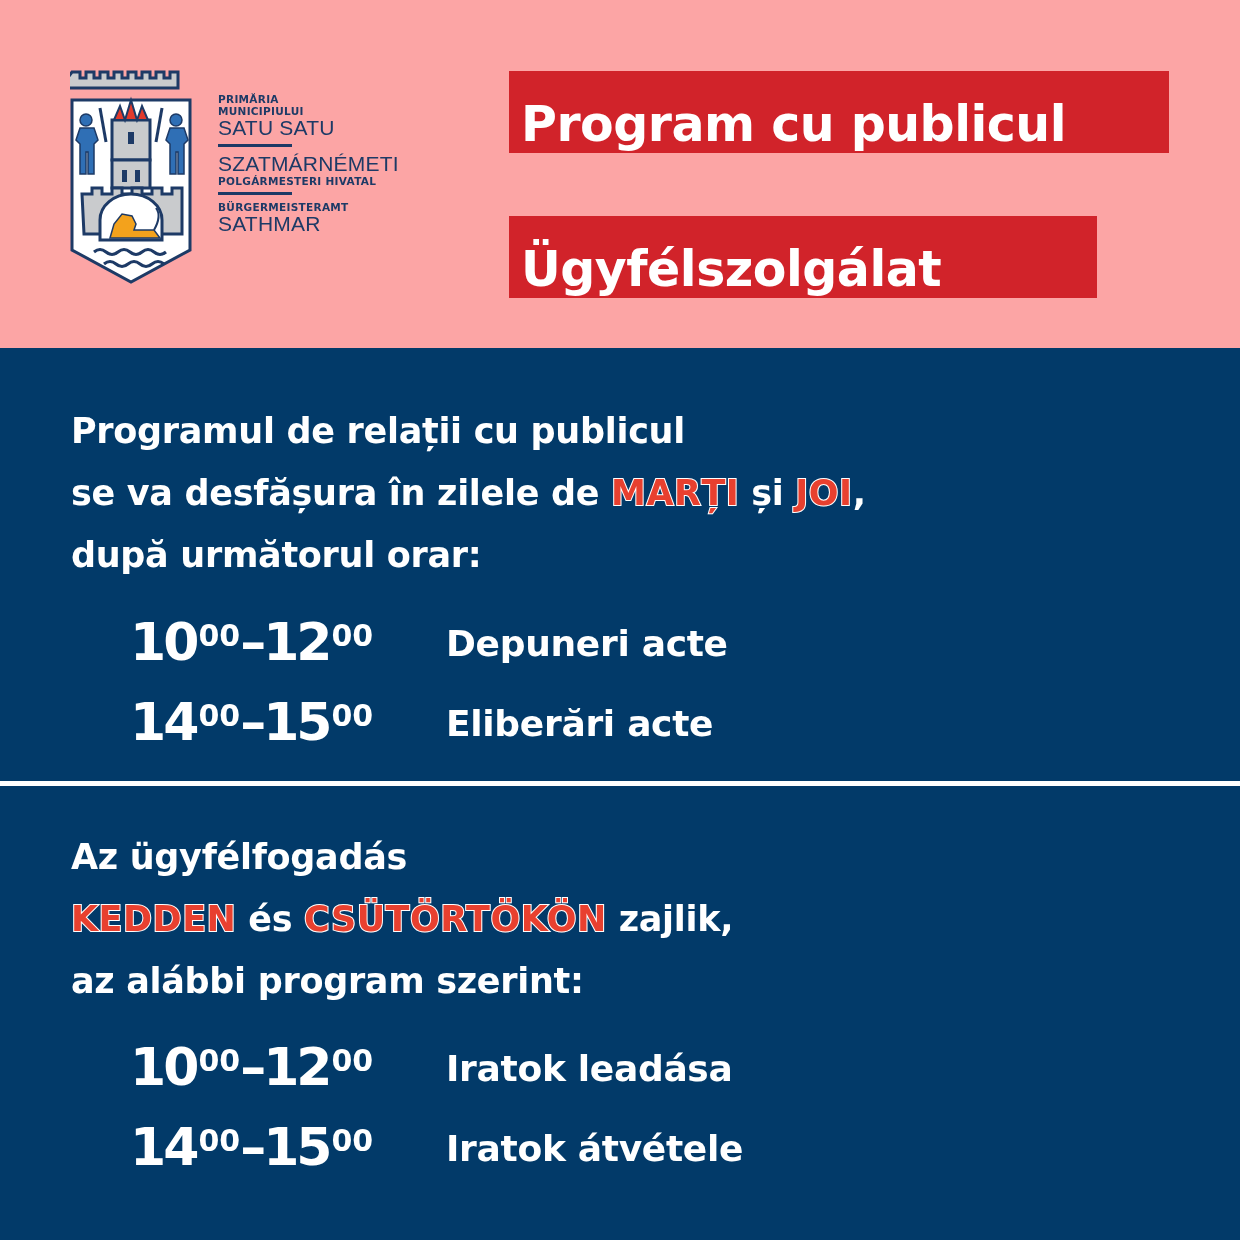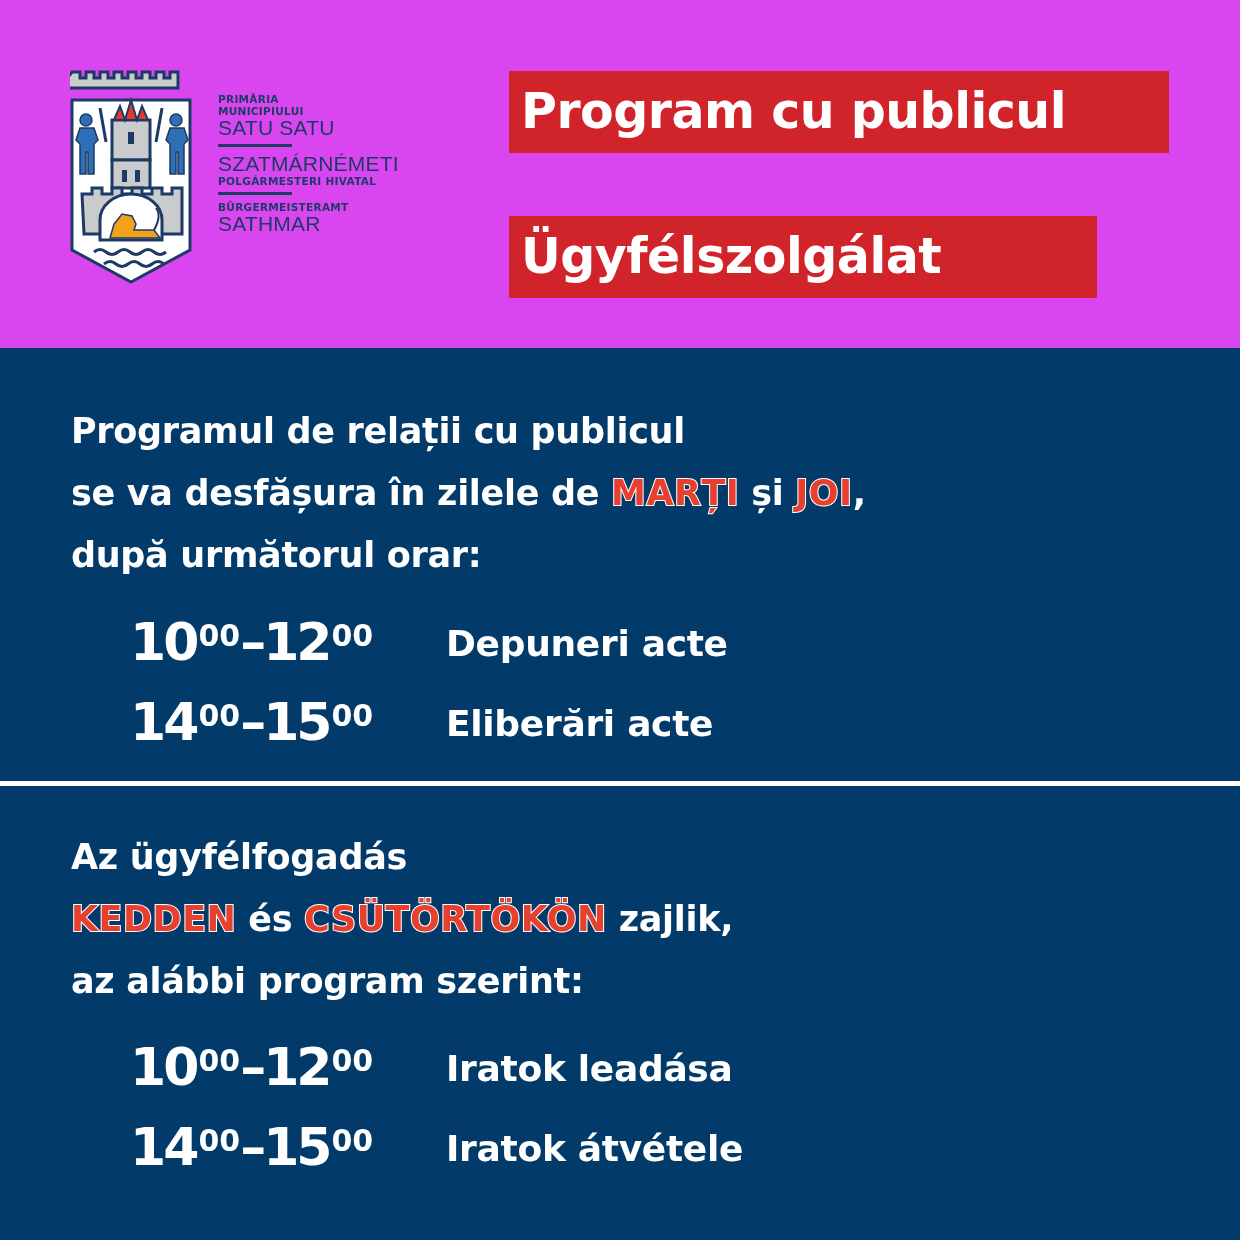--- a/index.html
+++ b/index.html
@@ -6,7 +6,7 @@
   html, body { width:1240px; height:1240px; background:#ffffff; overflow:hidden; }
   body { position:relative; font-family:"Liberation Sans", sans-serif; }
 
-  .header { position:absolute; left:0; top:0; width:1240px; height:348px; background:#d946ef; }
+  .header { position:absolute; left:0; top:0; width:1240px; height:348px; background:#fca5a5; }
   .logo { position:absolute; left:70px; top:70px; width:122px; height:214px; }
   .org { position:absolute; left:218px; top:93px; color:#1d3a66; }
   .org .small { font-family:"DejaVu Sans", sans-serif; font-weight:bold; font-size:10.5px; line-height:12px; letter-spacing:0.3px; display:block; }

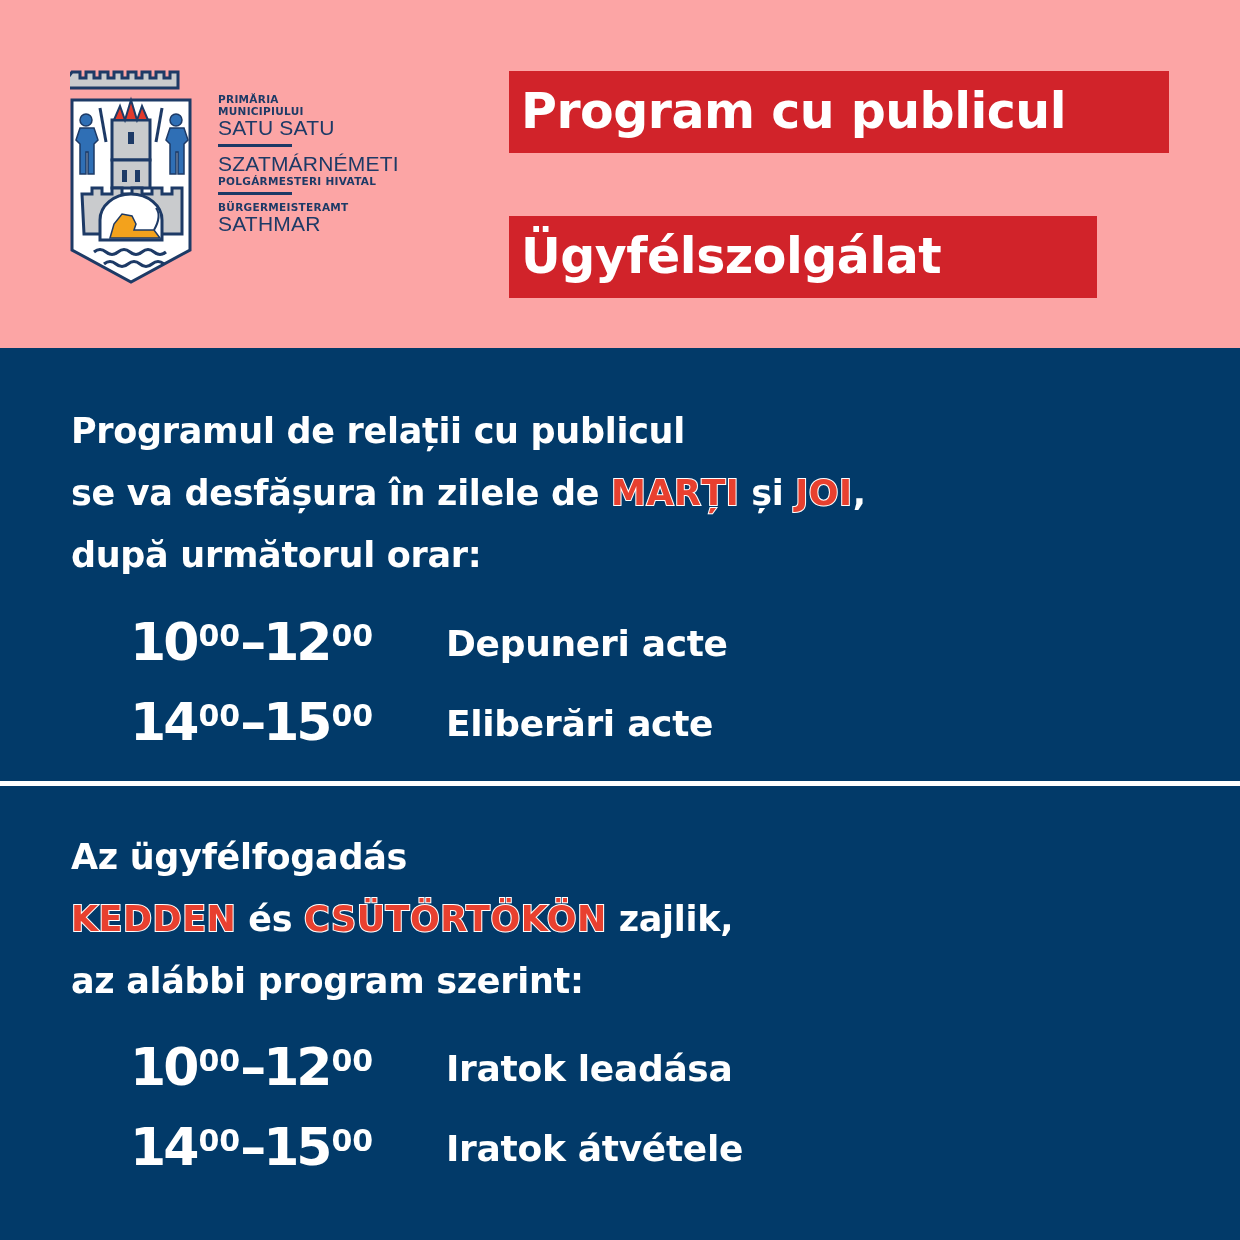--- a/index.html
+++ b/index.html
@@ -15,7 +15,7 @@
 
   .title-box { position:absolute; left:509px; height:82px; background:#d1232a; color:#ffffff;
     font-family:"DejaVu Sans", sans-serif; font-weight:bold; font-size:49px; line-height:82px;
-    padding:0 12px; white-space:nowrap; letter-spacing:-0.5px; }
+    padding:13px 12px; white-space:nowrap; letter-spacing:-0.5px; }
   .title-1 { top:71px; width:660px; }
   .title-2 { top:216px; width:588px; }
 

